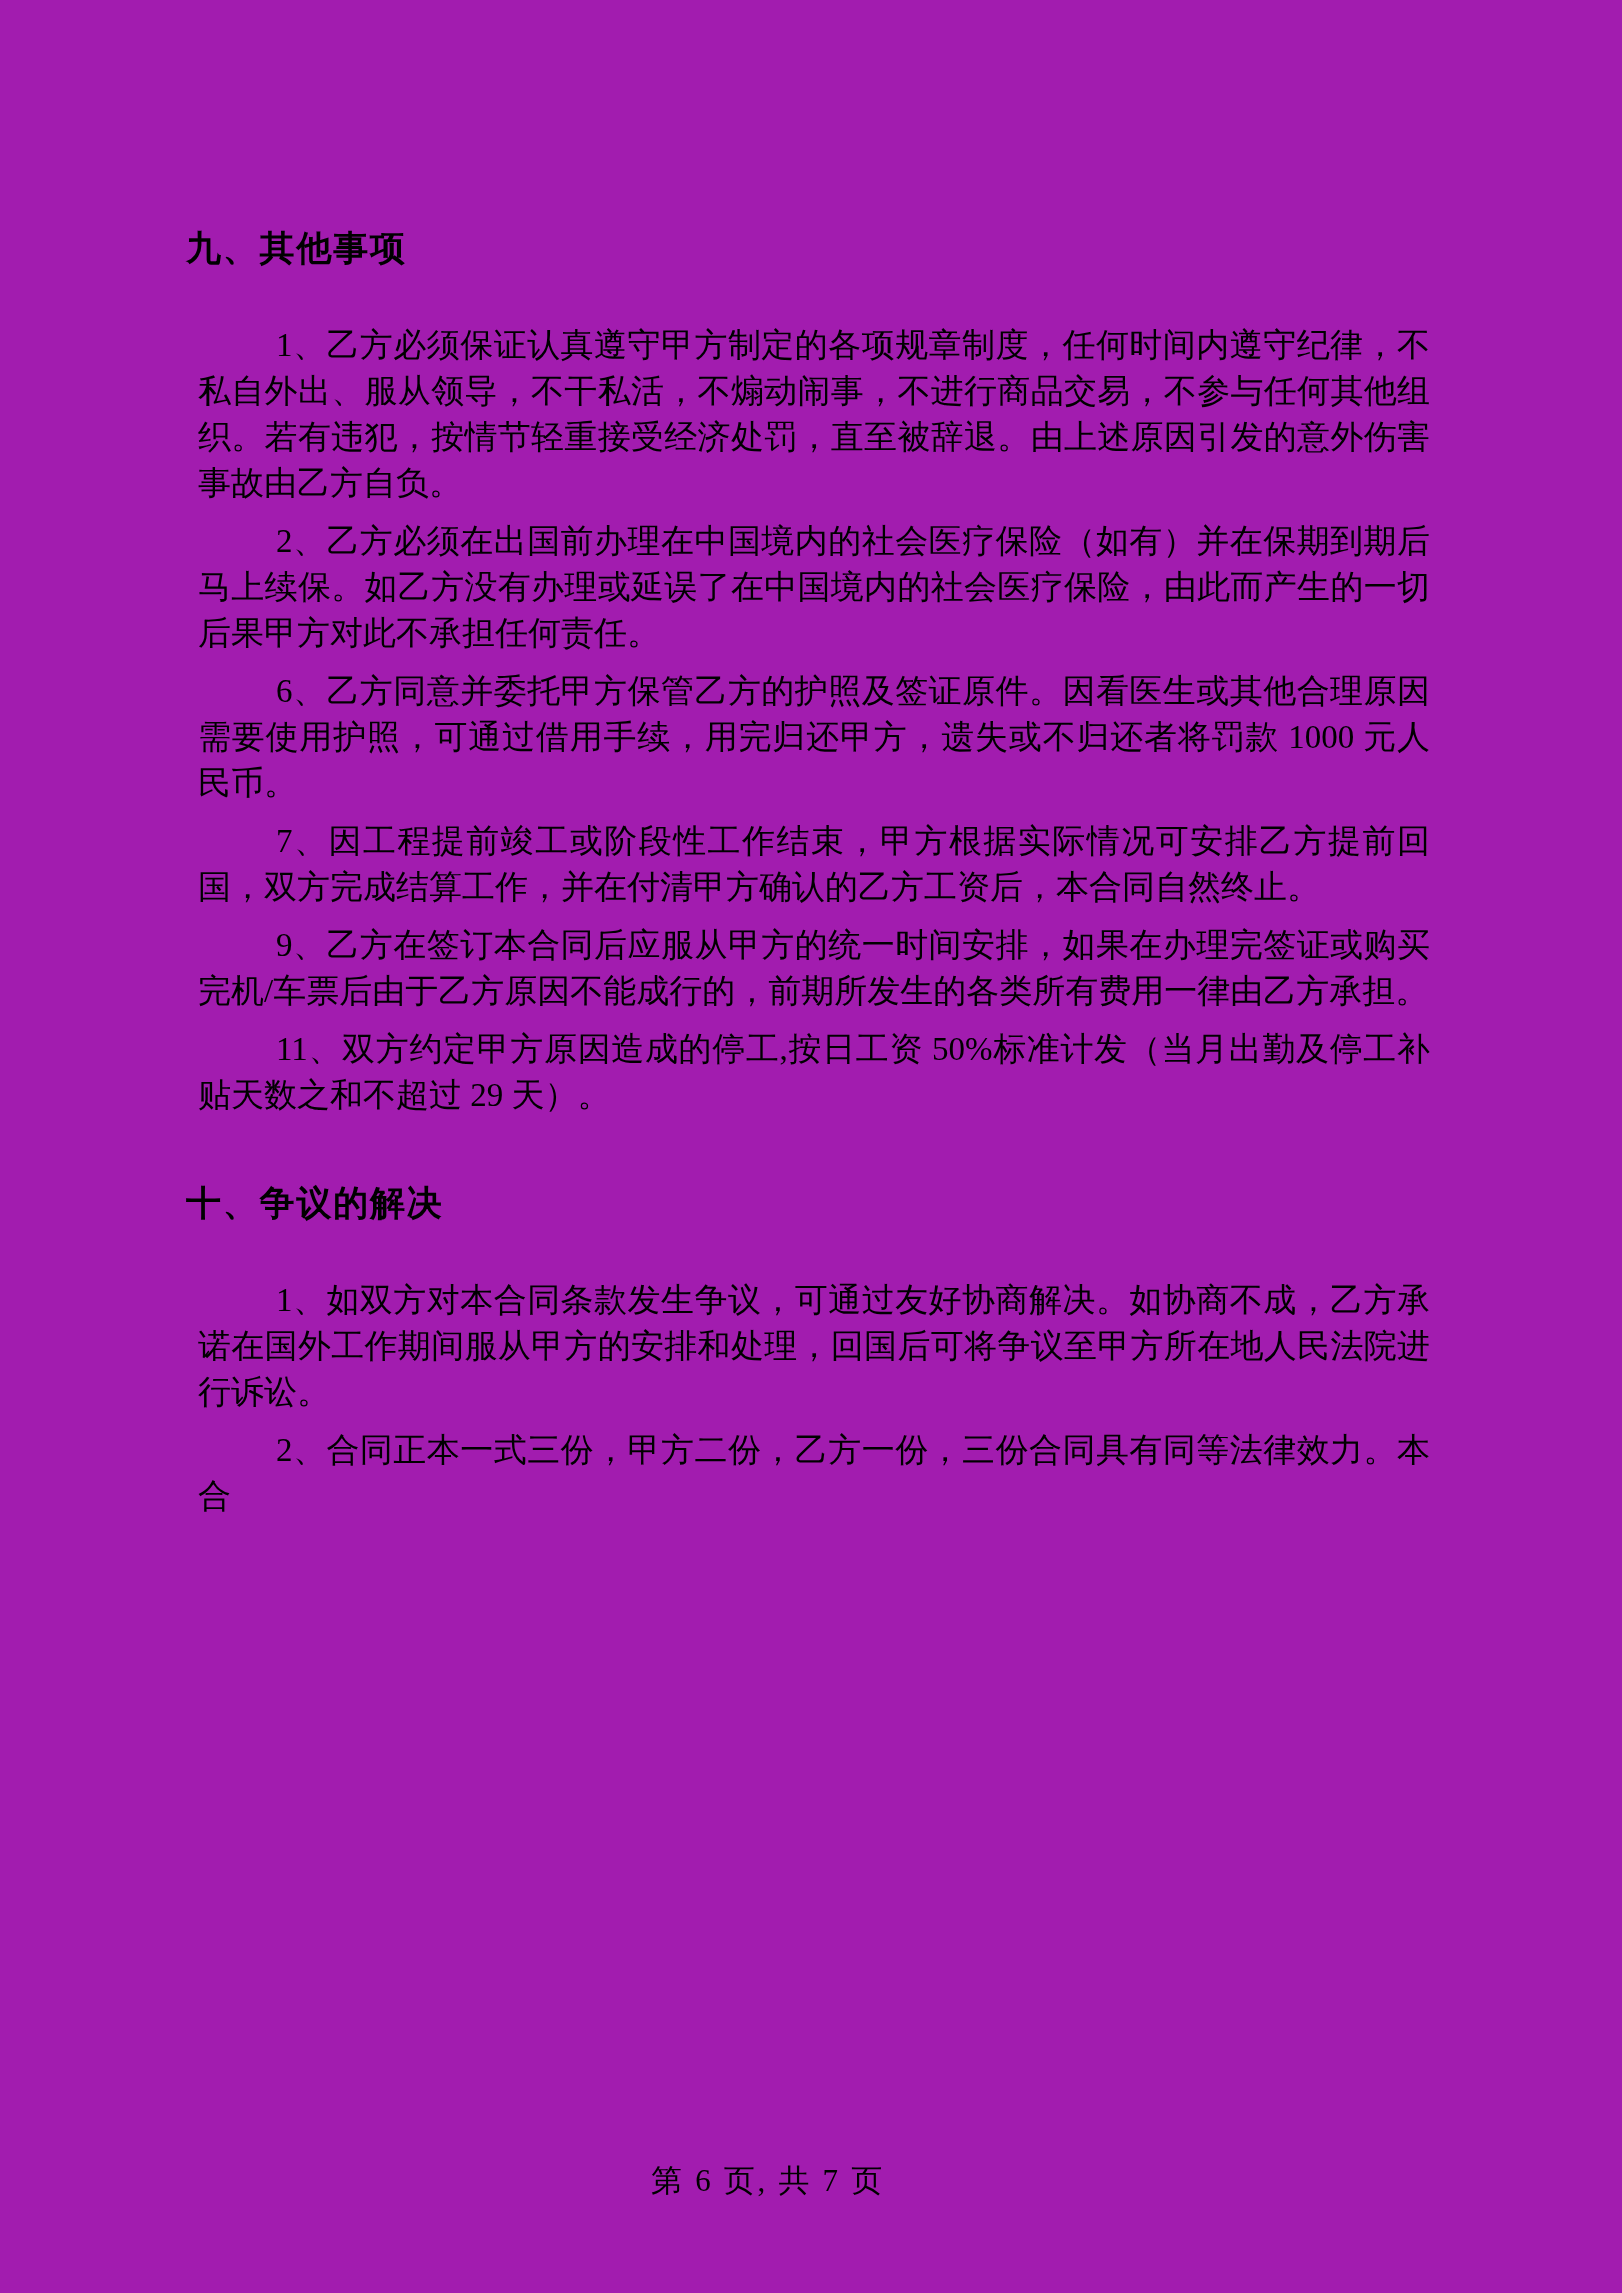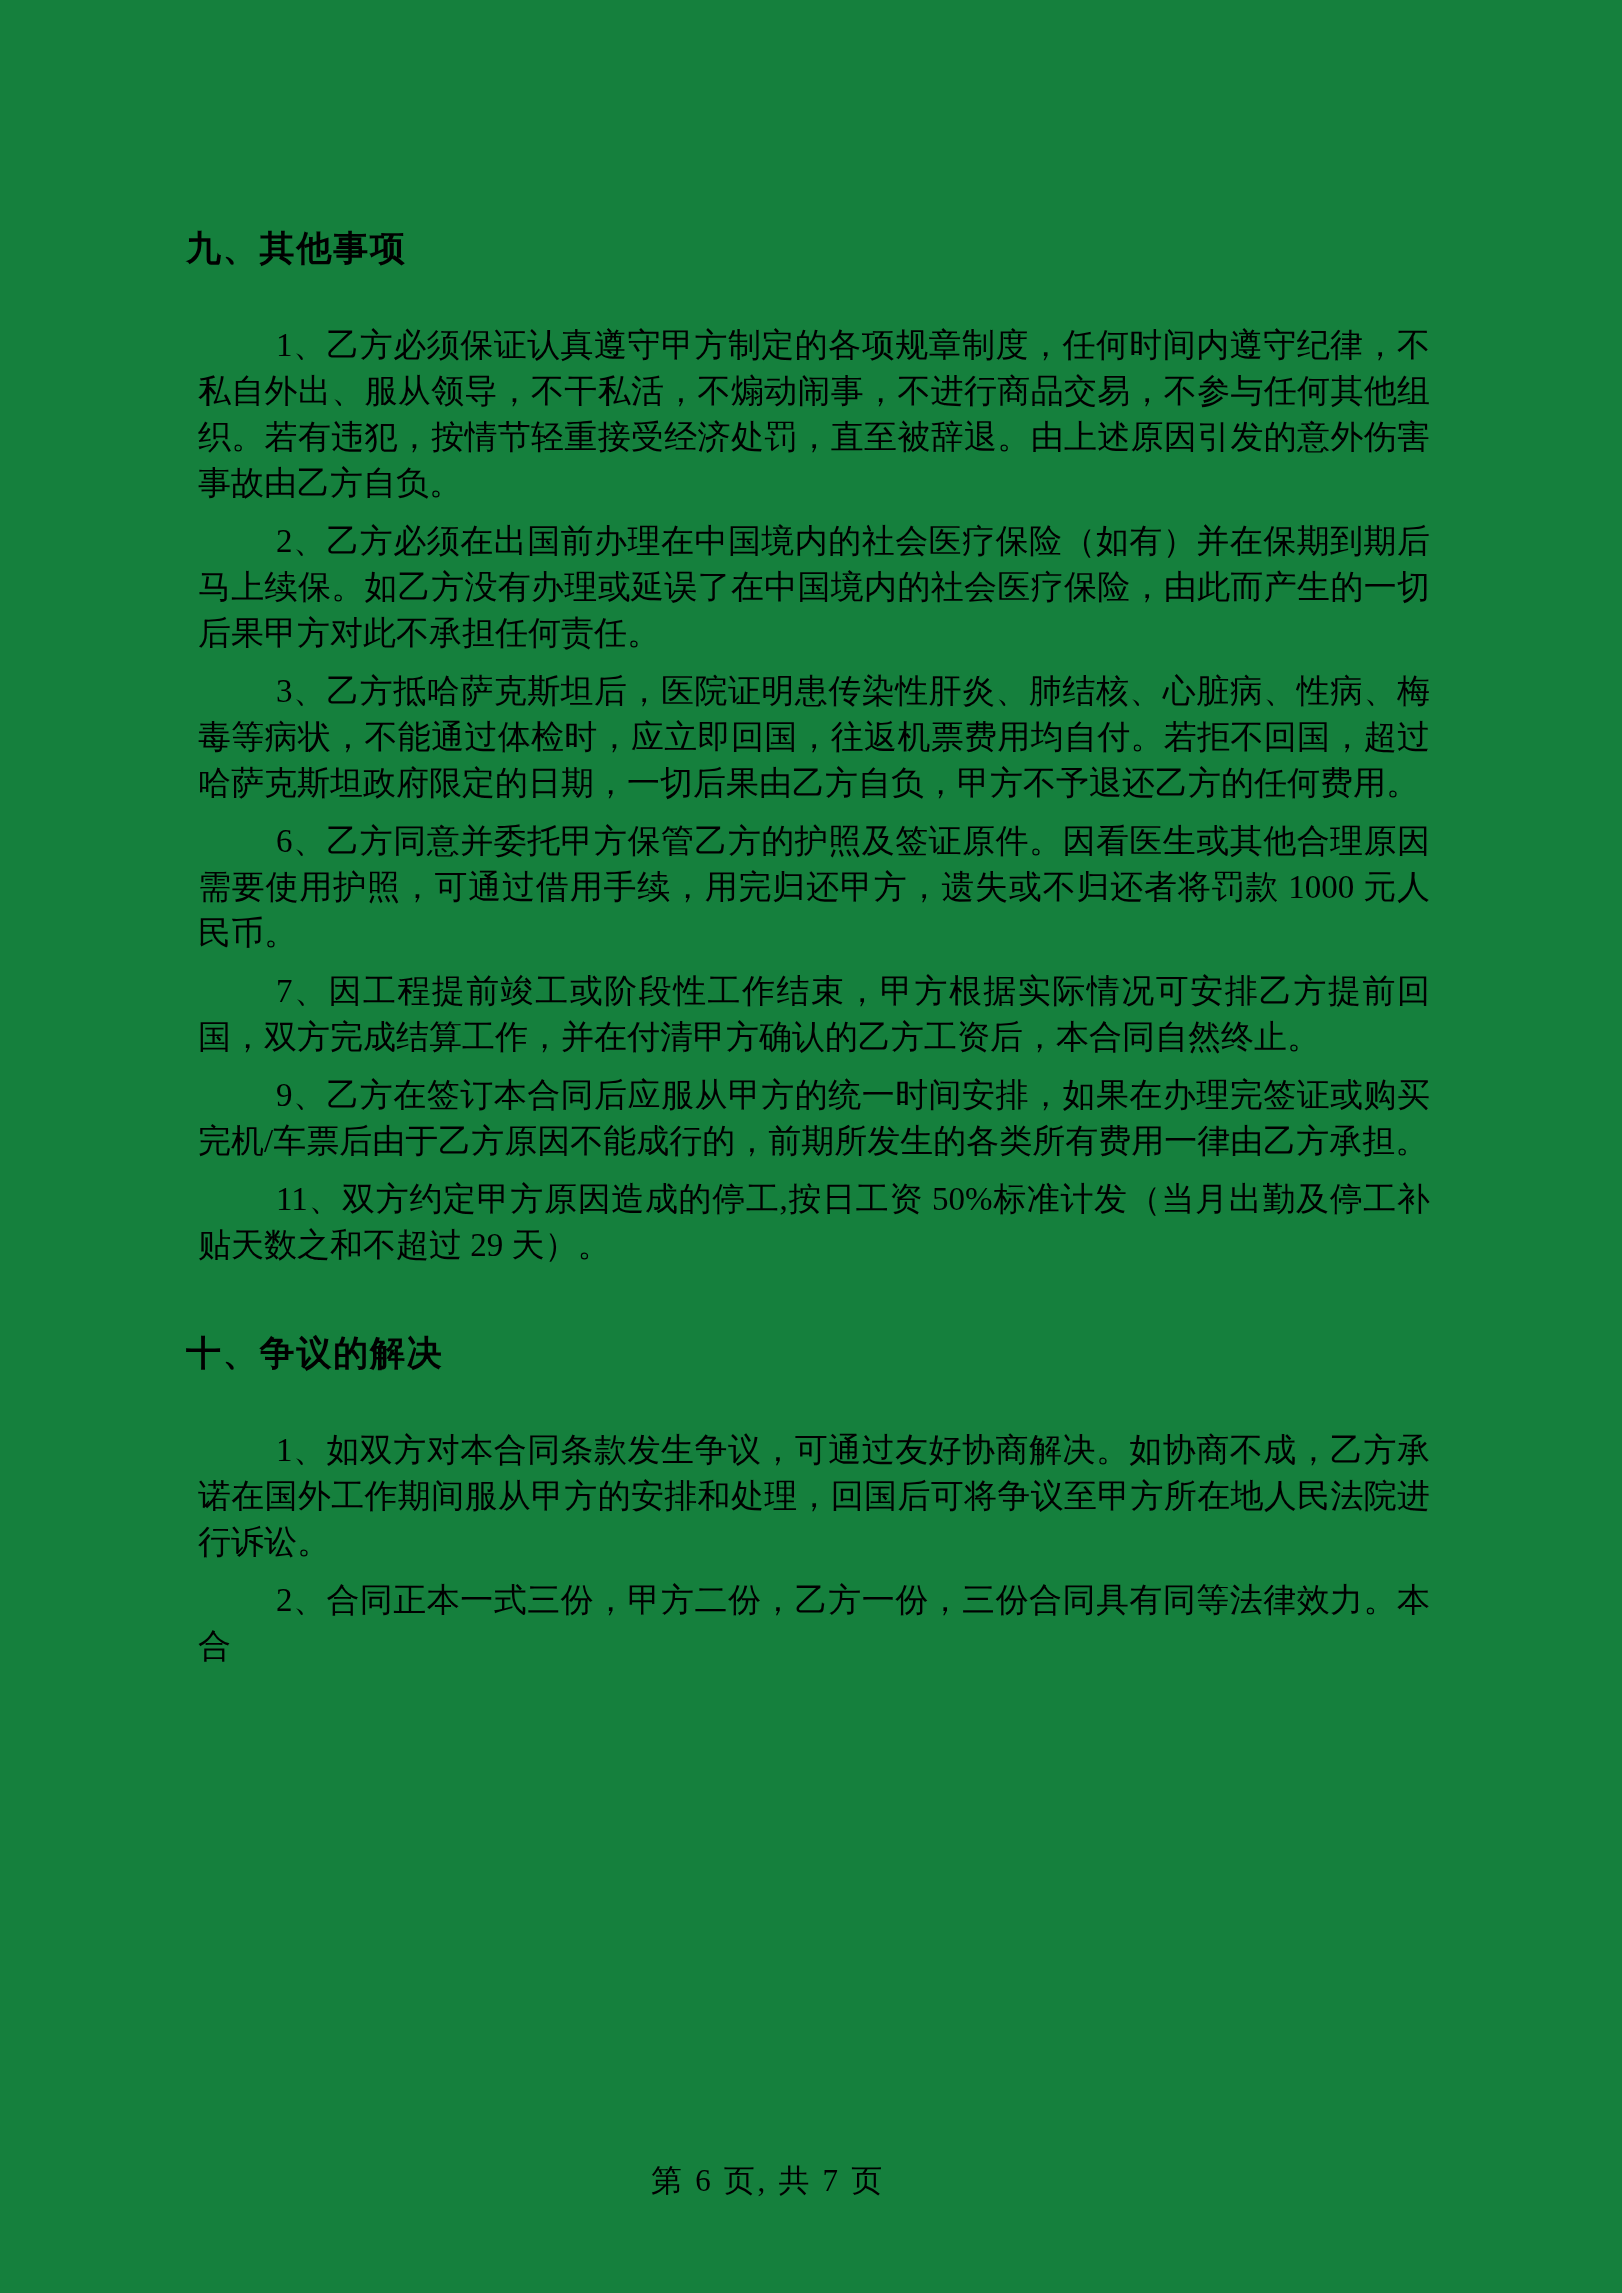--- a/index.html
+++ b/index.html
@@ -11,7 +11,7 @@
     position: relative;
     width: 1623px;
     height: 2294px;
-    background: #15803d;
+    background: #a21caf;
     color: #000000;
     font-family: "Liberation Serif", "DejaVu Serif", serif;
     overflow: hidden;

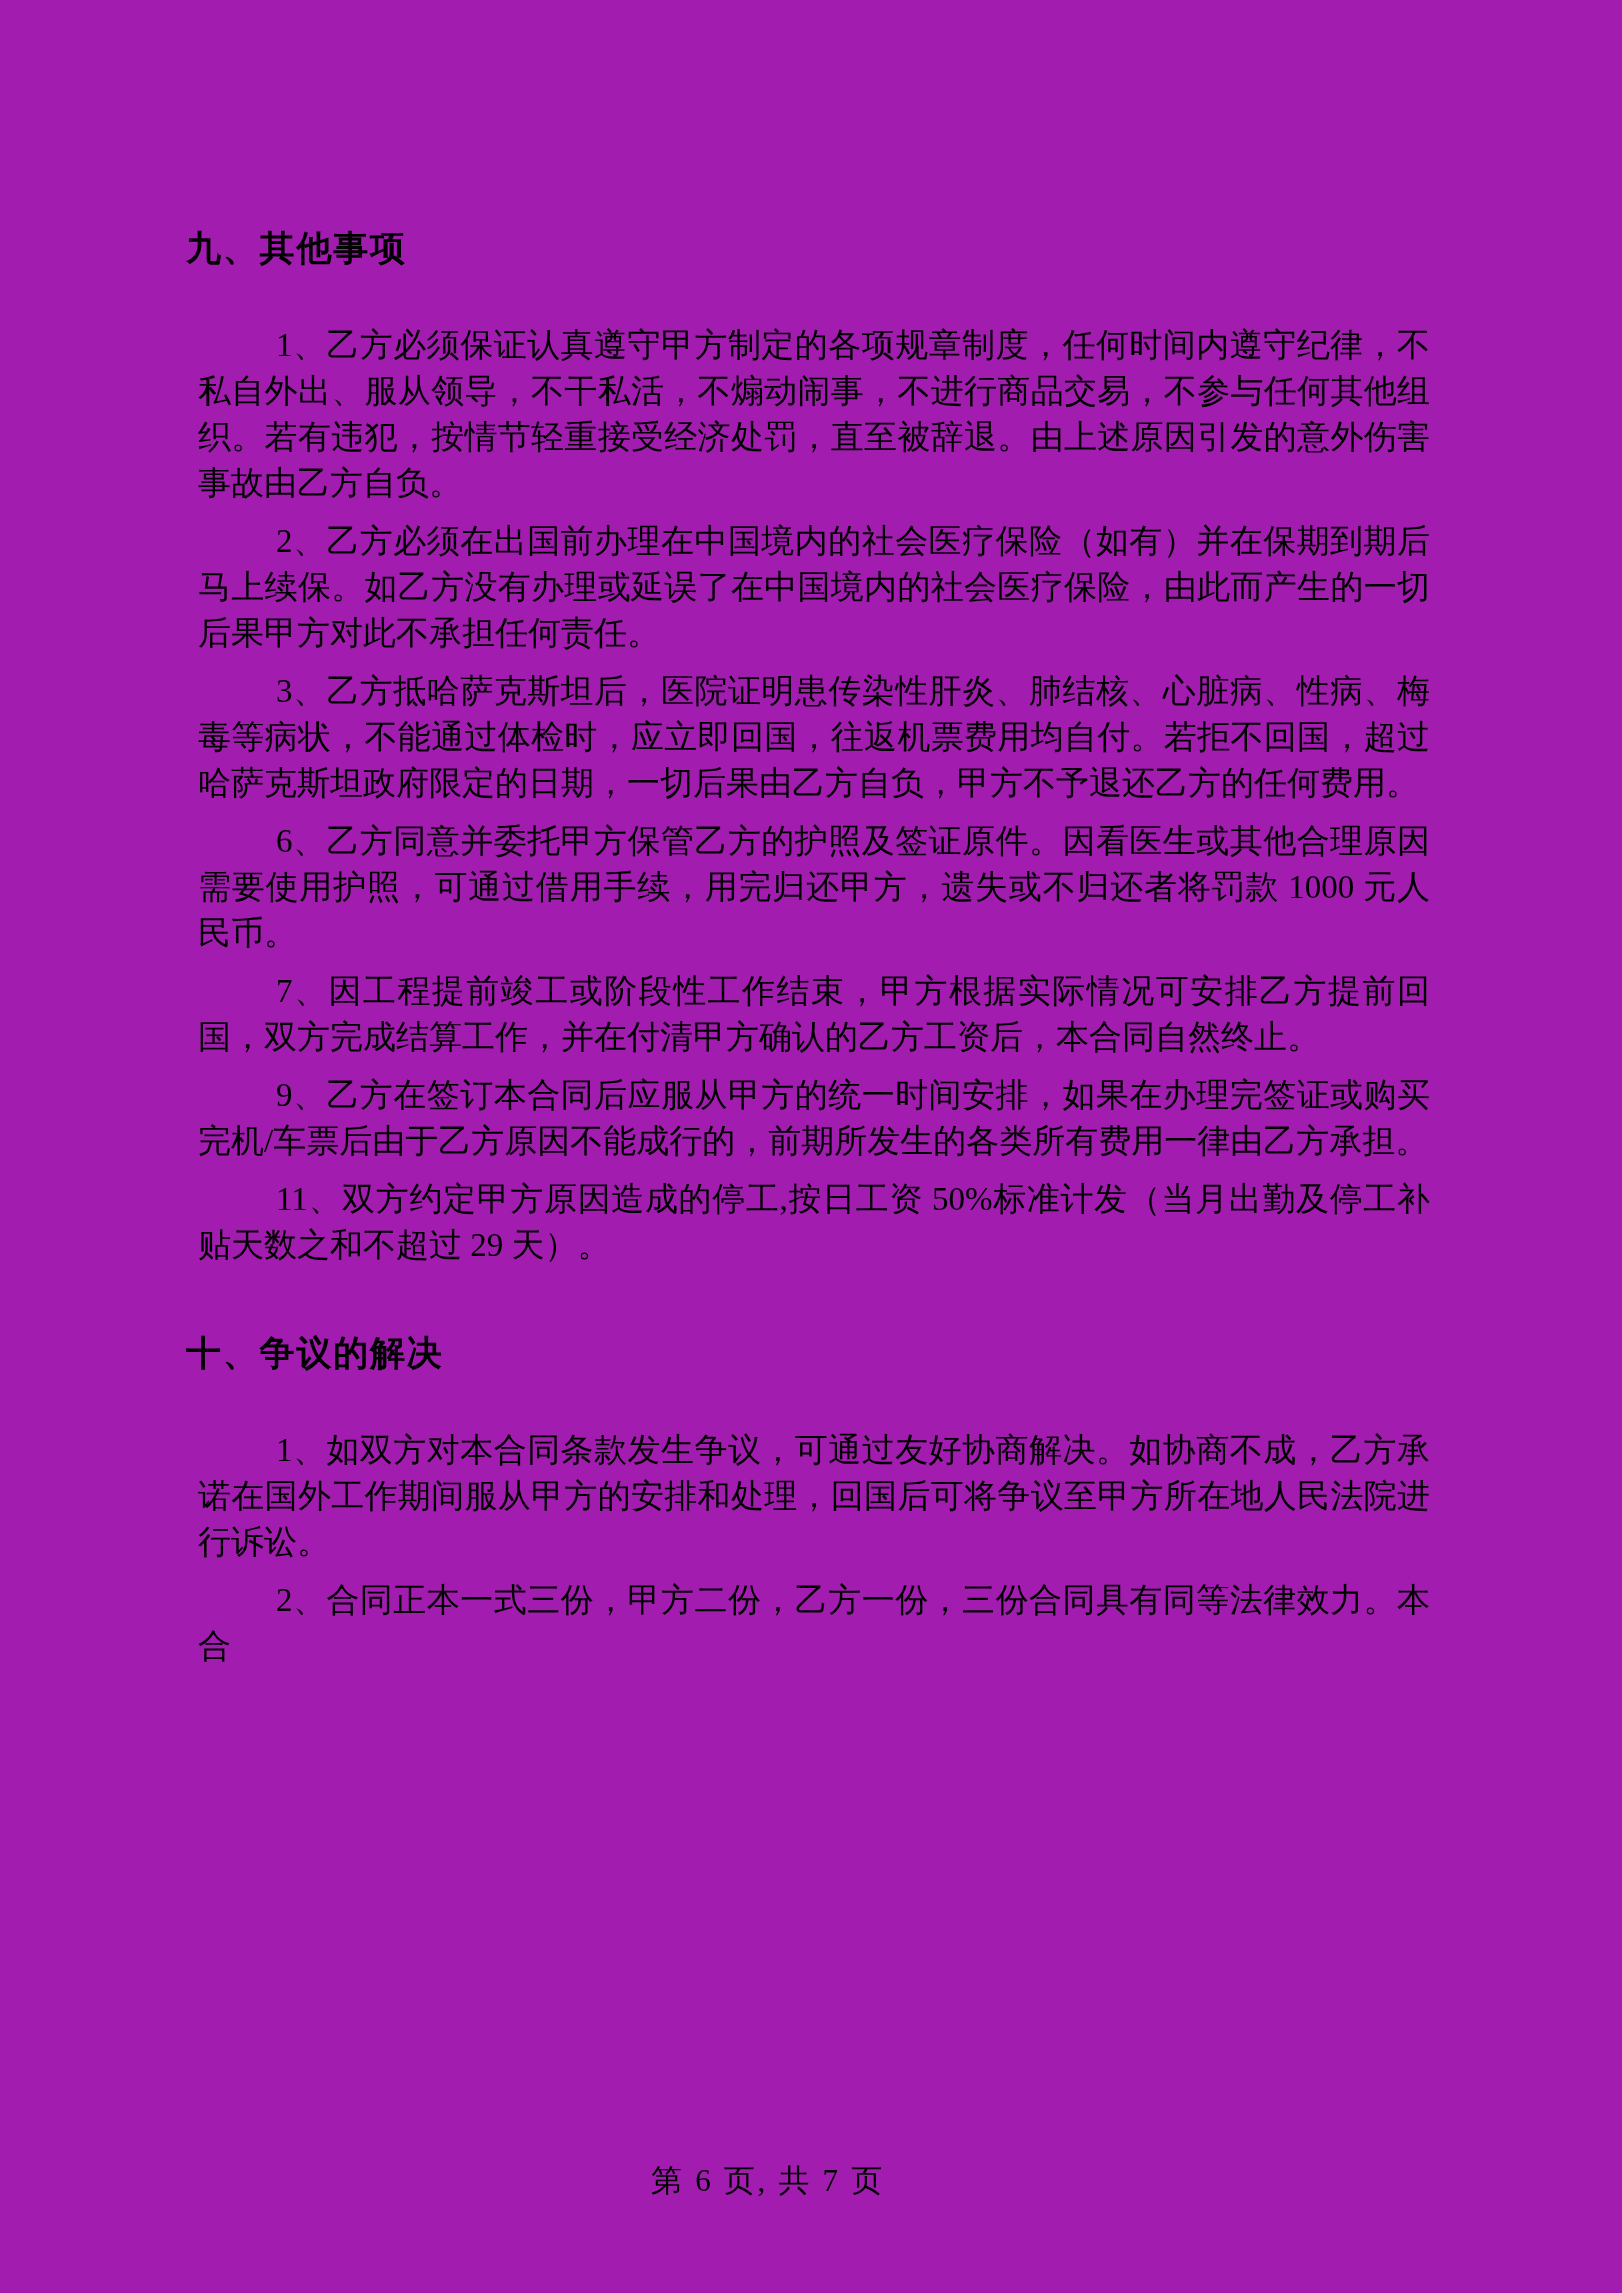--- a/index.html
+++ b/index.html
@@ -66,7 +66,6 @@
         <h2 class="section-heading">九、其他事项</h2>
         <p class="clause">1、乙方必须保证认真遵守甲方制定的各项规章制度，任何时间内遵守纪律，不私自外出、服从领导，不干私活，不煽动闹事，不进行商品交易，不参与任何其他组织。若有违犯，按情节轻重接受经济处罚，直至被辞退。由上述原因引发的意外伤害事故由乙方自负。</p>
         <p class="clause">2、乙方必须在出国前办理在中国境内的社会医疗保险（如有）并在保期到期后马上续保。如乙方没有办理或延误了在中国境内的社会医疗保险，由此而产生的一切后果甲方对此不承担任何责任。</p>
-        <p class="clause">3、乙方抵哈萨克斯坦后，医院证明患传染性肝炎、肺结核、心脏病、性病、梅毒等病状，不能通过体检时，应立即回国，往返机票费用均自付。若拒不回国，超过哈萨克斯坦政府限定的日期，一切后果由乙方自负，甲方不予退还乙方的任何费用。</p>
         <p class="clause">6、乙方同意并委托甲方保管乙方的护照及签证原件。因看医生或其他合理原因需要使用护照，可通过借用手续，用完归还甲方，遗失或不归还者将罚款 1000 元人民币。</p>
         <p class="clause">7、因工程提前竣工或阶段性工作结束，甲方根据实际情况可安排乙方提前回国，双方完成结算工作，并在付清甲方确认的乙方工资后，本合同自然终止。</p>
         <p class="clause">9、乙方在签订本合同后应服从甲方的统一时间安排，如果在办理完签证或购买完机/车票后由于乙方原因不能成行的，前期所发生的各类所有费用一律由乙方承担。</p>

